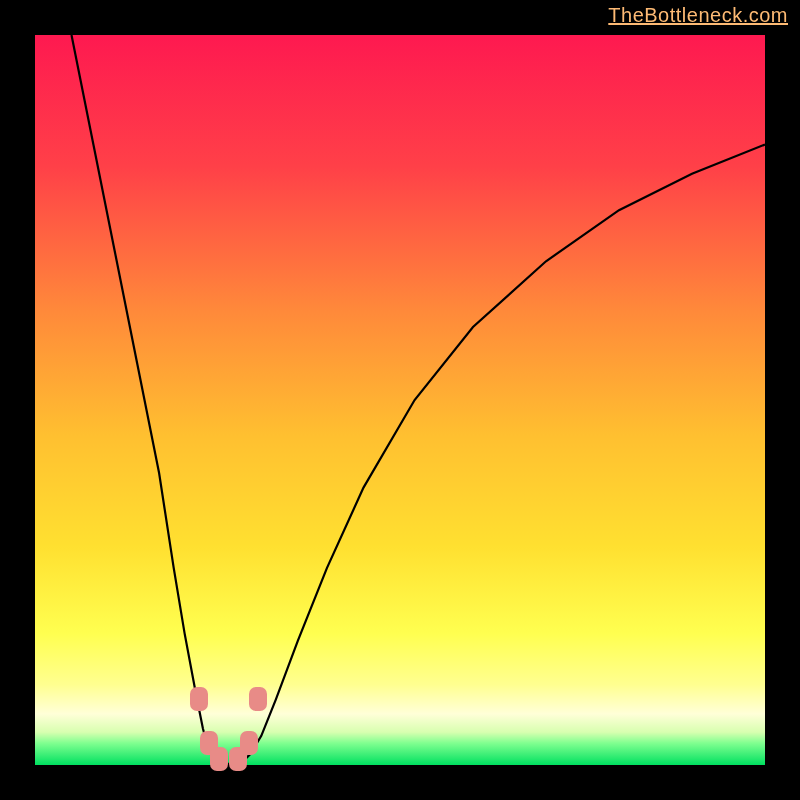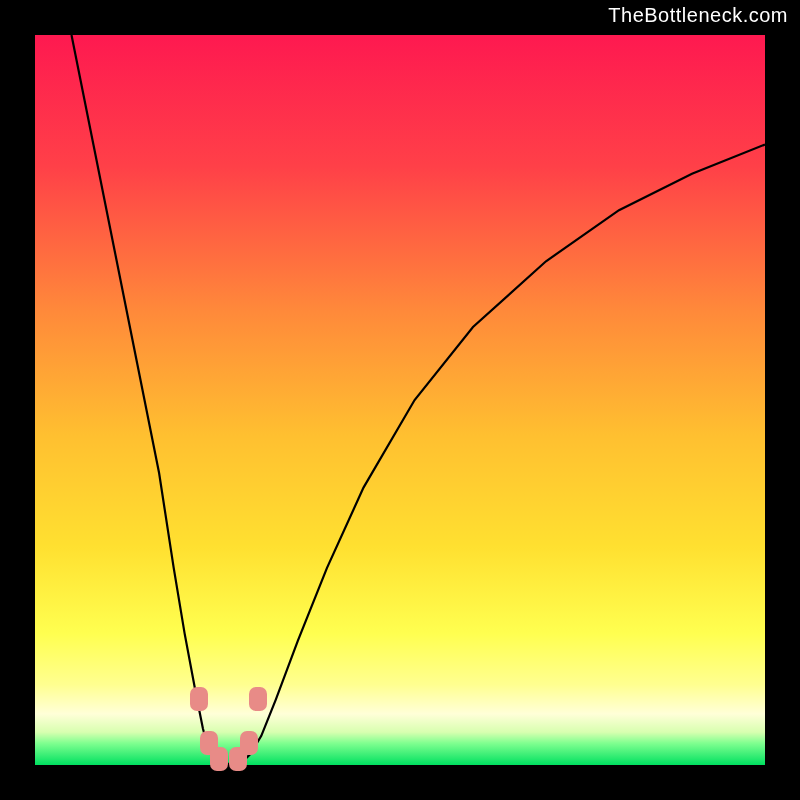--- a/index.html
+++ b/index.html
@@ -4,7 +4,7 @@
 <style>
   * { margin: 0; padding: 0; box-sizing: border-box; }
   body { width: 800px; height: 800px; background: #000; position: relative; overflow: hidden; font-family: Arial, sans-serif; }
-  .watermark { position: absolute; top: 4px; right: 12px; color: #ffffff; font-size: 20px; z-index: 10; letter-spacing: 0.5px; }
+  .watermark { position: absolute; top: 4px; right: 12px; color: #fdba74; font-size: 20px; z-index: 10; letter-spacing: 0.5px; text-decoration: underline; }
   .plot-area { position: absolute; left: 35px; top: 35px; width: 730px; height: 730px; }
   .gradient-bg { position: absolute; inset: 0; width: 100%; height: 100%; }
   .curve-layer { position: absolute; inset: 0; width: 100%; height: 100%; }

